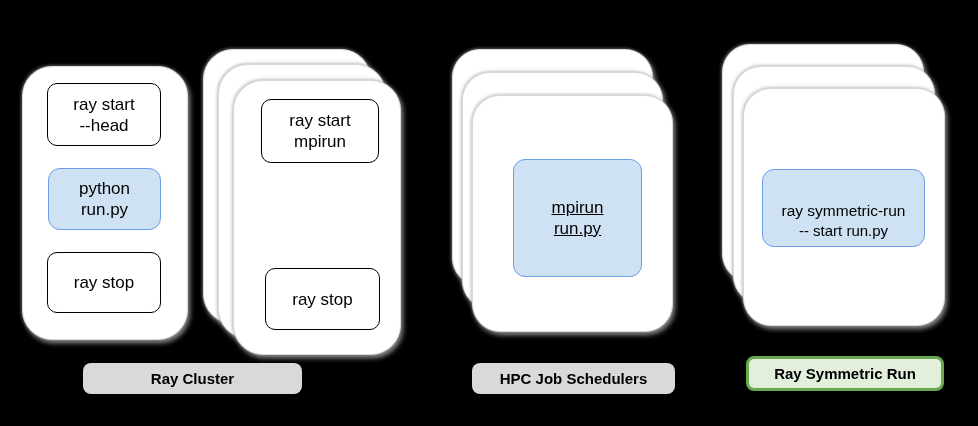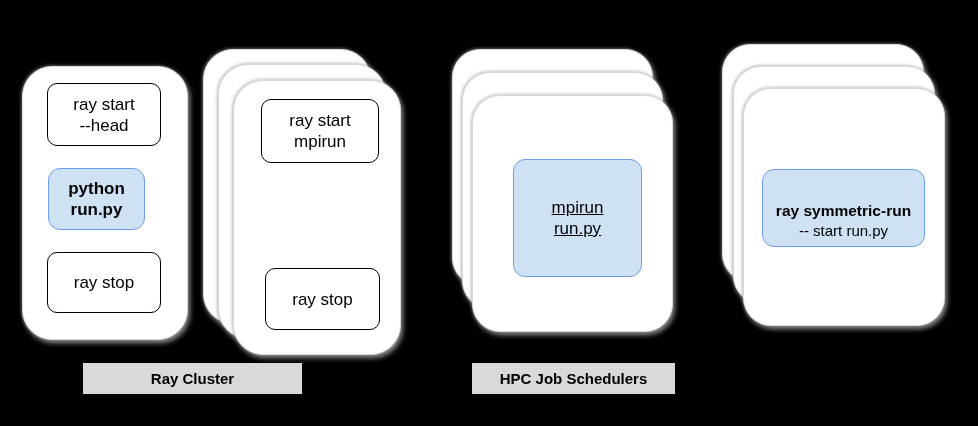--- a/index.html
+++ b/index.html
@@ -65,7 +65,7 @@
     border-radius: 12px;
   }
   .b1 { left: 47px;  top: 83px;  width: 114px; height: 63px; }
-  .b2 { left: 48px;  top: 168px; width: 97px; height: 62px; font-weight: bold; }
+  .b2 { left: 48px;  top: 168px; width: 113px; height: 62px; }
   .b3 { left: 47px;  top: 252px; width: 114px; height: 61px; }
   .b4 { left: 261px; top: 99px;  width: 118px; height: 64px; }
   .b5 { left: 265px; top: 268px; width: 115px; height: 62px; }

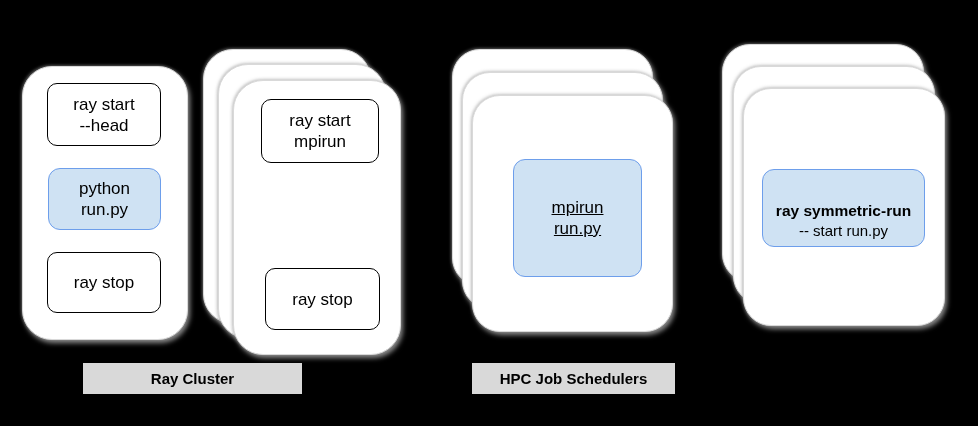--- a/index.html
+++ b/index.html
@@ -71,7 +71,7 @@
   .b5 { left: 265px; top: 268px; width: 115px; height: 62px; }
   .b6 { left: 513px; top: 159px; width: 129px; height: 118px; text-decoration: underline; }
   .b7 { left: 762px; top: 169px; width: 163px; height: 78px; font-size: 15px; line-height: 20px; }
-  .b7 .bold-line { font-weight: bold; font-size: 15.5px; margin-top: 26px; }
+  .b7 .bold-line { font-weight: normal; font-size: 15.5px; margin-top: 26px; }
 
   
   .badge {

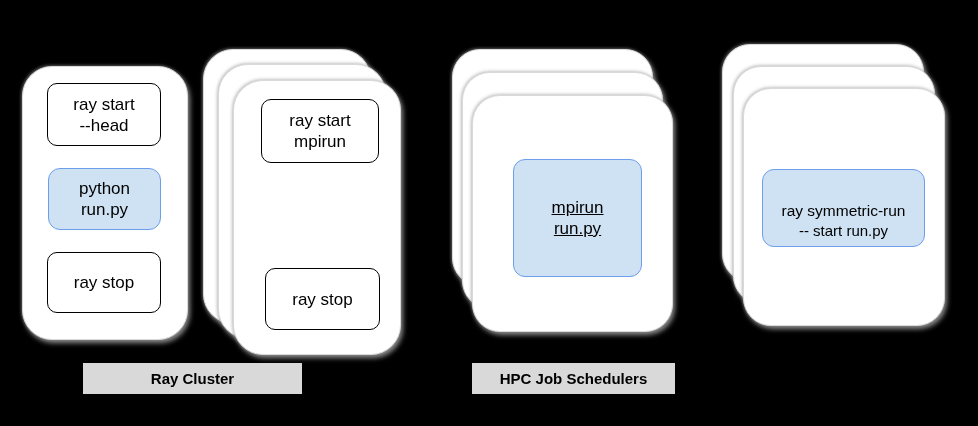--- a/index.html
+++ b/index.html
@@ -82,7 +82,7 @@
     justify-content: center;
     font-weight: bold;
     font-size: 15px;
-    border-radius: 0;
+    border-radius: 8px;
   }
   .badge.gray { background: var(--gray-badge, #d9d9d9); }
   .badge.green {

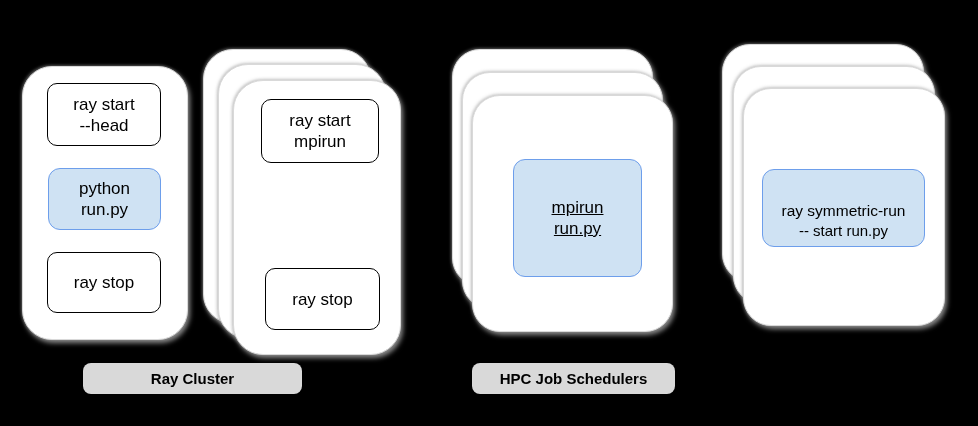--- a/index.html
+++ b/index.html
@@ -149,6 +149,9 @@
   <div class="badge gray lb2">
     <span>HPC Job Schedulers</span>
   </div>
+  <div class="badge green lb3">
+    <span>Ray Symmetric Run</span>
+  </div>
 
 </div>
 

